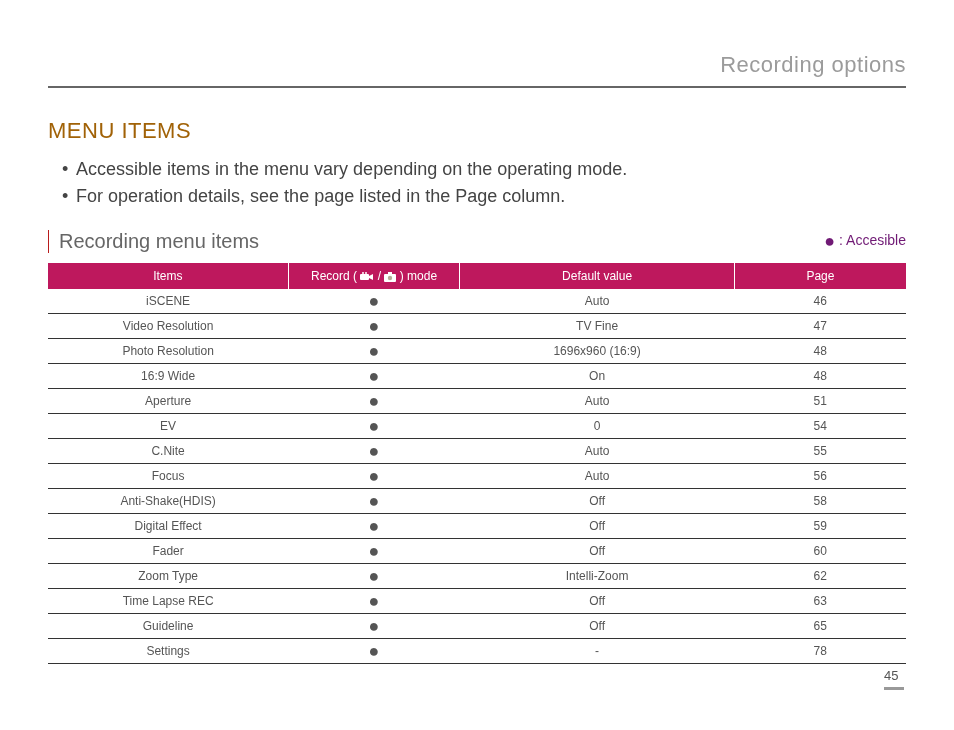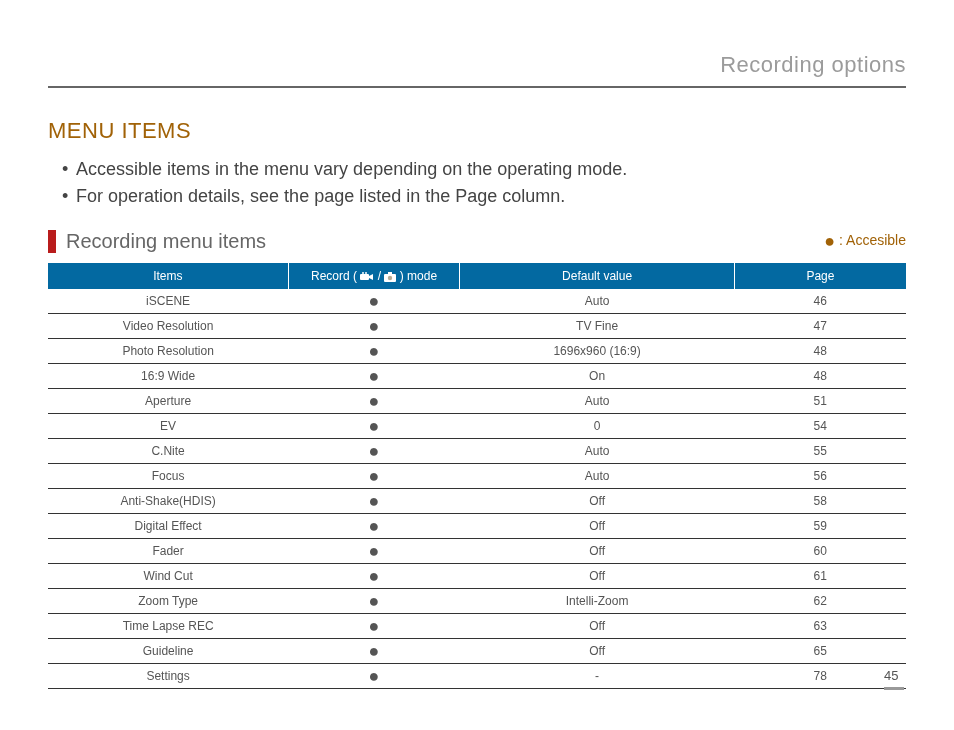--- a/index.html
+++ b/index.html
@@ -60,7 +60,7 @@
     font-size: 20px;
     color: #666;
     font-weight: 400;
-    border-left: 8px solid #b91c1c;
+    border-left: 1px solid #b91c1c;
     padding-left: 10px;
   }
   .legend {

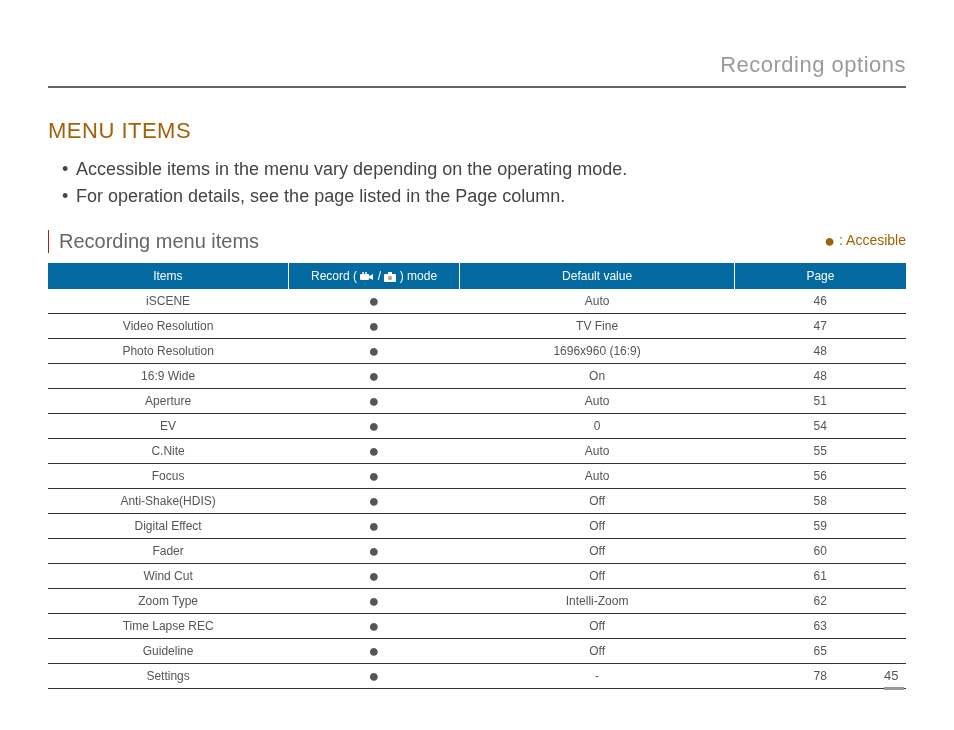--- a/index.html
+++ b/index.html
@@ -65,7 +65,7 @@
   }
   .legend {
     font-size: 14px;
-    color: #a16207;
+    color: #701a75;
   }
   .legend .dot { font-size: 18px; vertical-align: middle; }
   table {

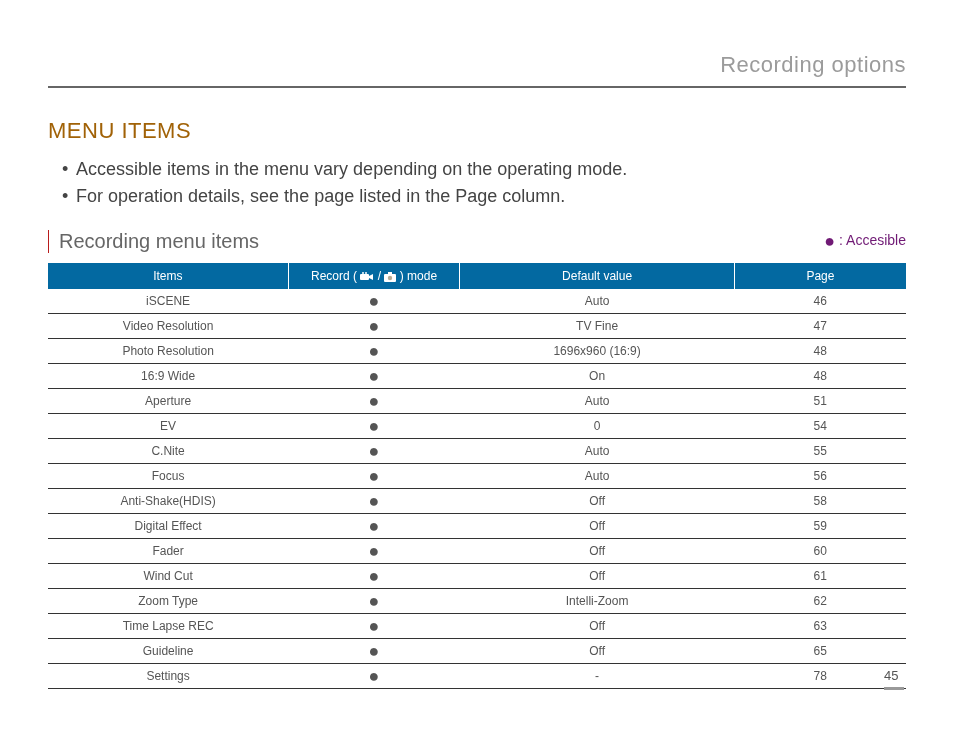--- a/index.html
+++ b/index.html
@@ -74,7 +74,7 @@
     margin-bottom: 14px;
   }
   thead th {
-    background: #0369a1;
+    background: #be185d;
     color: #fff;
     font-size: 12px;
     font-weight: 400;

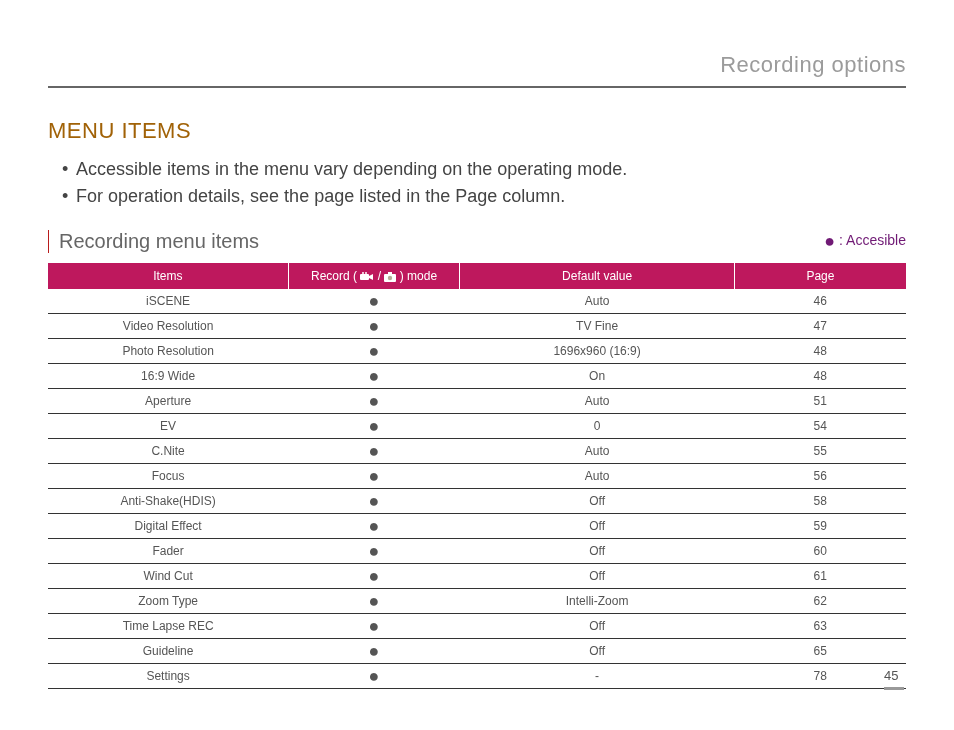--- a/index.html
+++ b/index.html
@@ -220,12 +220,6 @@
           <td class="col-page">60</td>
         </tr>
         <tr>
-          <td class="col-item">Wind Cut</td>
-          <td class="col-mode">●</td>
-          <td class="col-default">Off</td>
-          <td class="col-page">61</td>
-        </tr>
-        <tr>
           <td class="col-item">Zoom Type</td>
           <td class="col-mode">●</td>
           <td class="col-default">Intelli-Zoom</td>

